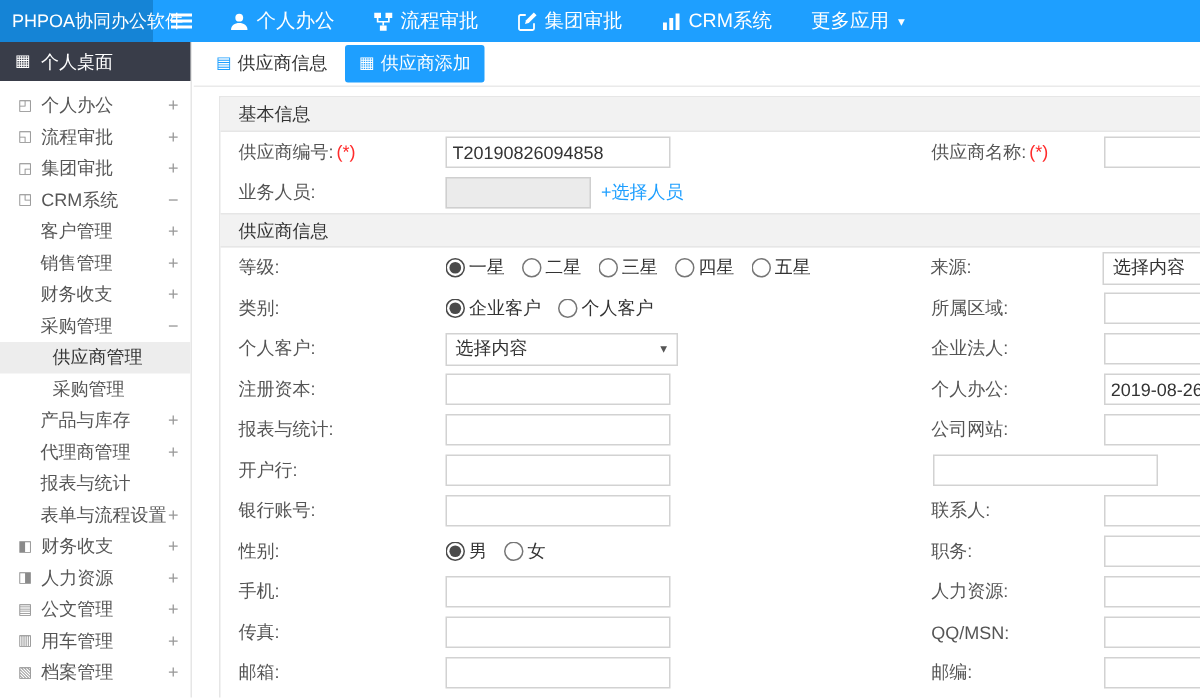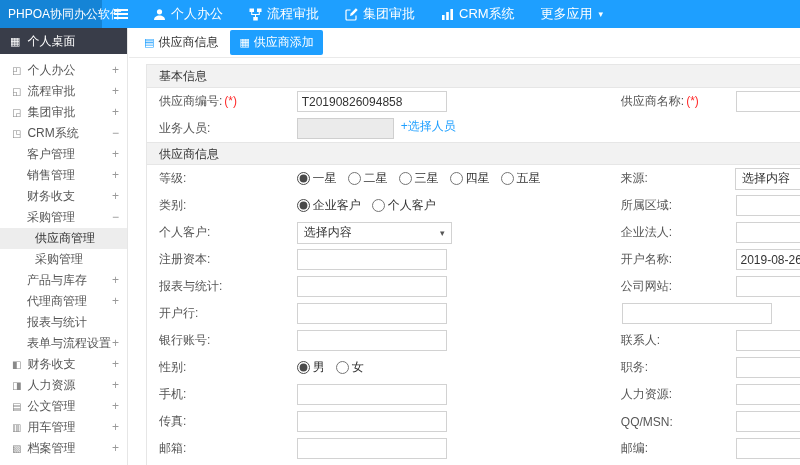--- a/index.html
+++ b/index.html
@@ -37,7 +37,7 @@
 .form-row{display:flex;align-items:center;height:27px}
 .flabel{color:#555;white-space:nowrap}
 .c-label1{width:150px;padding-left:12px}
-.c-field1{width:325px;display:flex;align-items:flex-start}
+.c-field1{width:325px;display:flex;align-items:center}
 .c-label2{width:115px}
 .c-field2{width:199px;display:flex;align-items:center}
 .req{color:#ff2b2b;margin-left:2px}

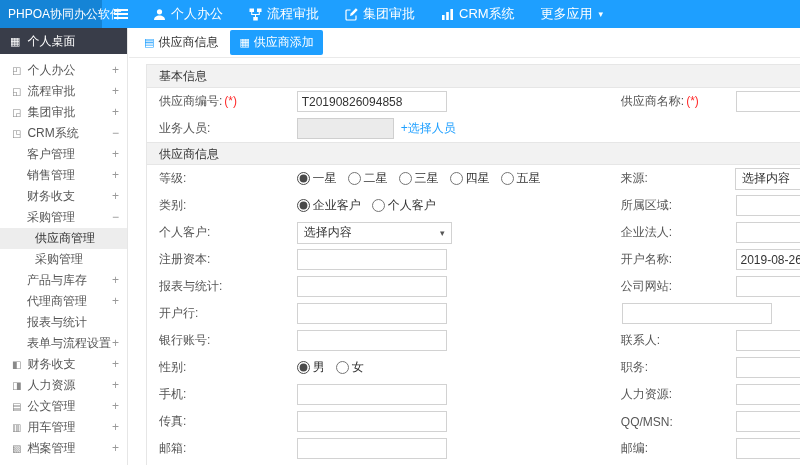--- a/index.html
+++ b/index.html
@@ -296,7 +296,7 @@
         <div class="ffield c-field1">
           <input type="text" class="txt" value="" style="">
         </div>
-        <div class="flabel c-label2"><span>开户名称:</span></div>
+        <div class="flabel c-label2"><span>个人办公:</span></div>
         <div class="ffield c-field2">
           <input type="text" class="txt" value="2019-08-26" style="">
         </div>

